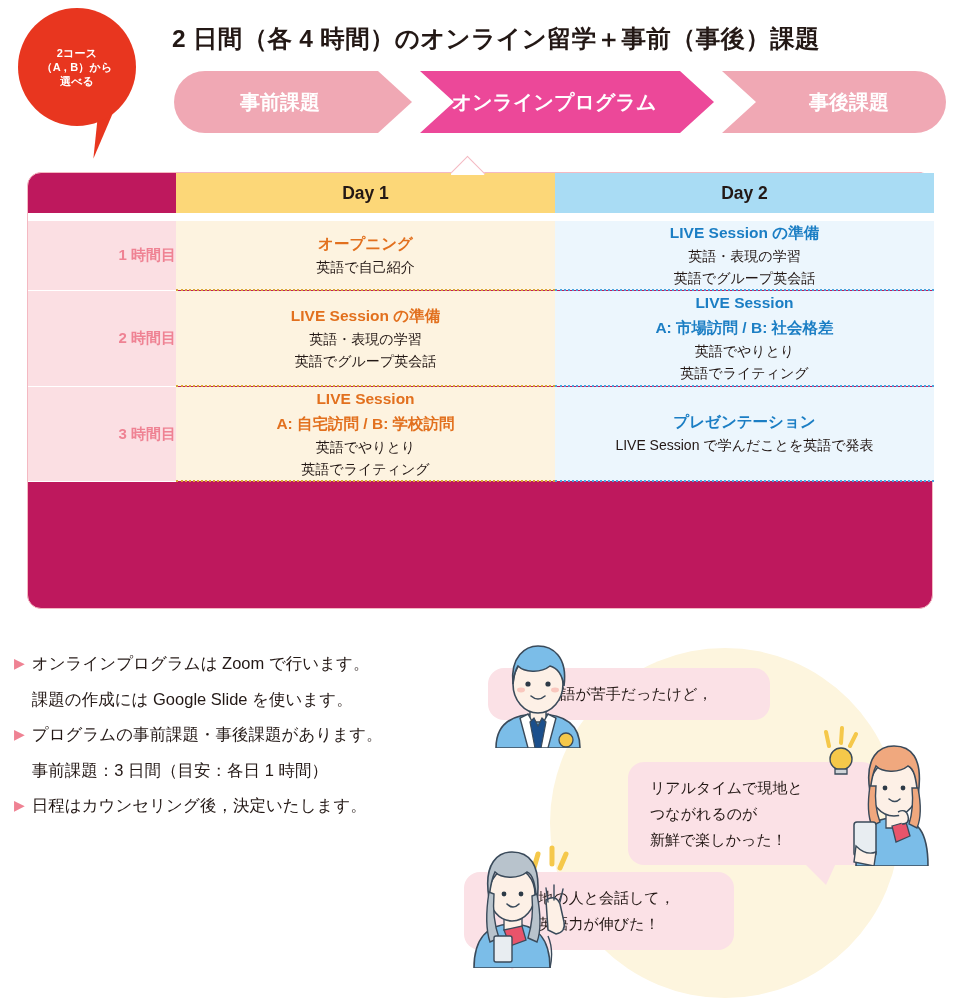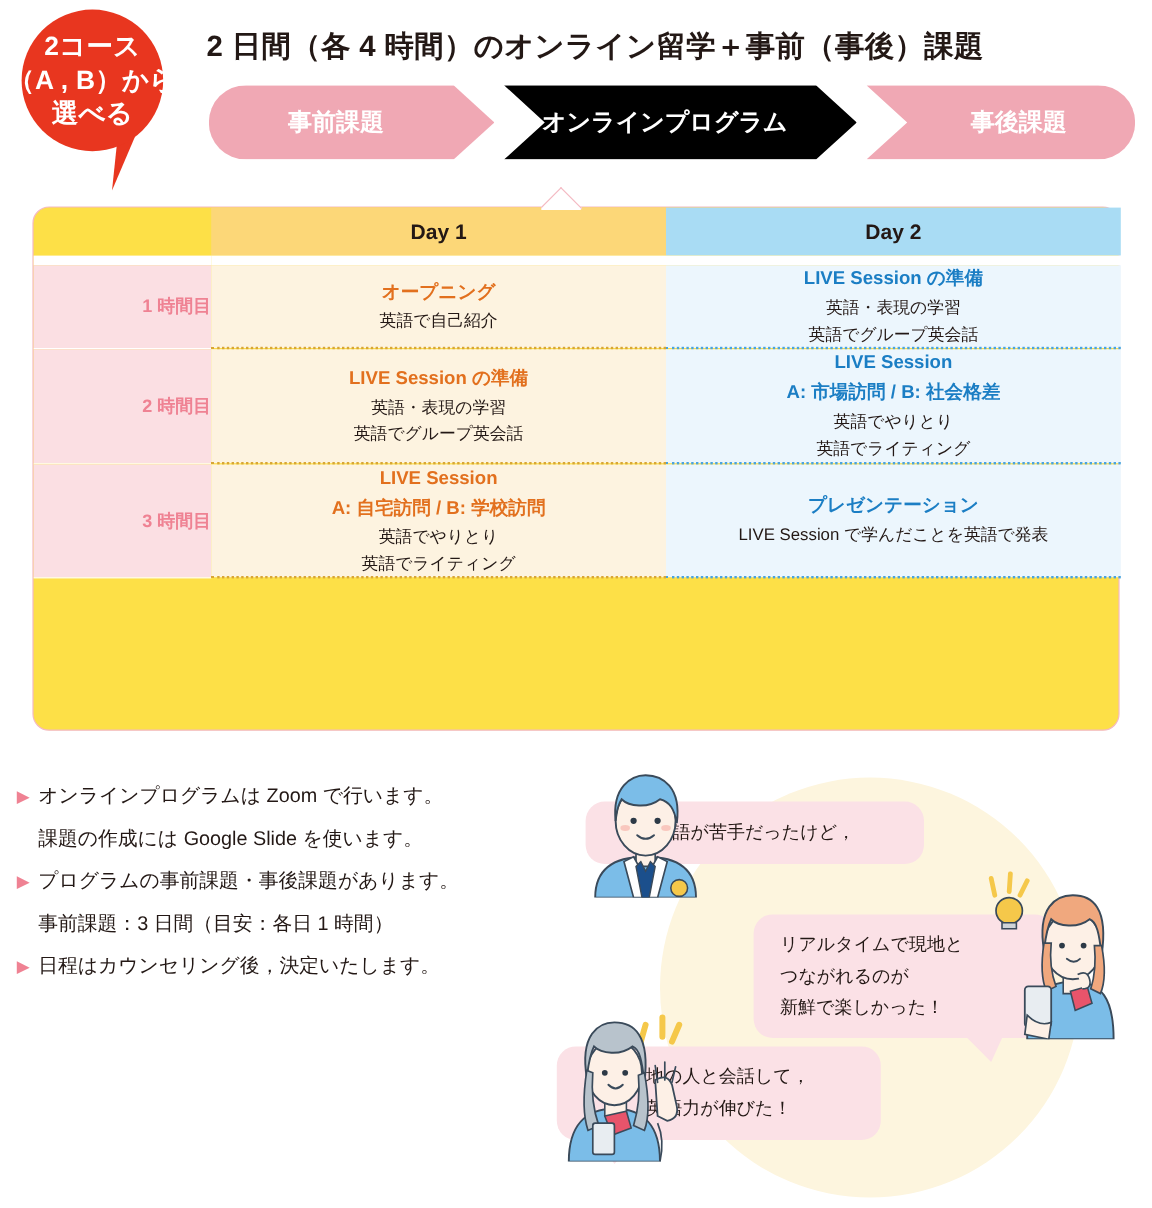--- a/index.html
+++ b/index.html
@@ -17,7 +17,7 @@
     display:flex;flex-direction:column;align-items:center;justify-content:center;
   }
   .badge-line{
-    color:#fff;font-weight:bold;font-size:22px;line-height:1.28;
+    color:#fff;font-weight:bold;font-size:11px;line-height:1.28;
     letter-spacing:.2px;white-space:nowrap;
   }
   .badge-tail{

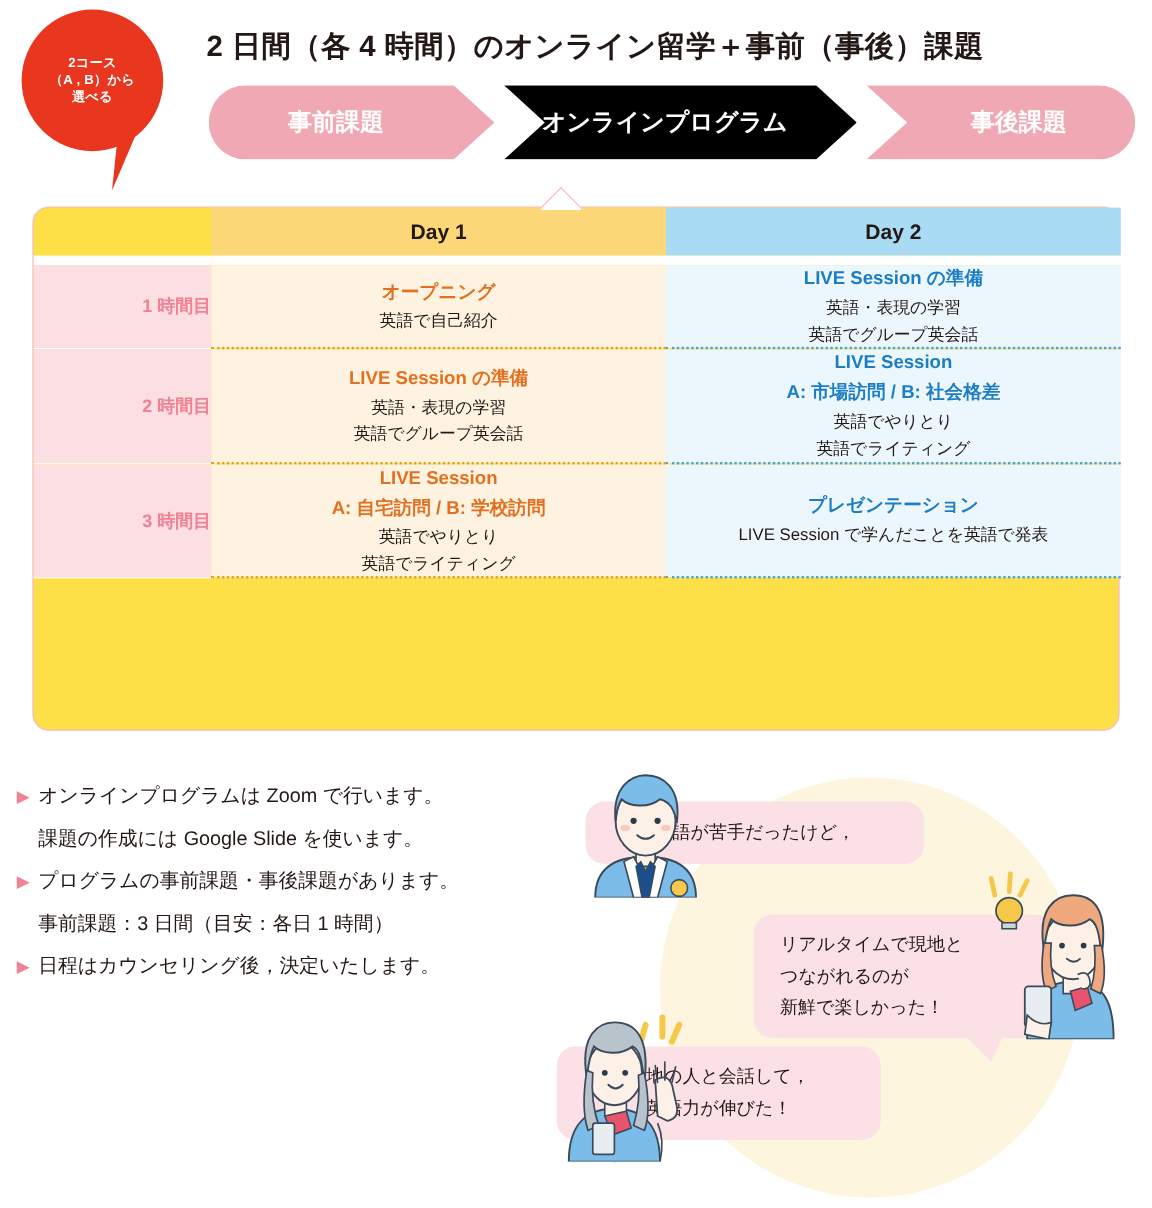--- a/index.html
+++ b/index.html
@@ -50,7 +50,7 @@
   }
   .chev-1 .inner{margin-right:26px;}
   .chev-2{
-    left:246px;width:294px;background:#000000;font-size:20px;
+    left:246px;width:294px;background:#ec4899;font-size:20px;
     clip-path:polygon(0 0,260px 0,294px 50%,260px 100%,0 100%,34px 50%);
   }
   .chev-2 .inner{margin-right:26px;}

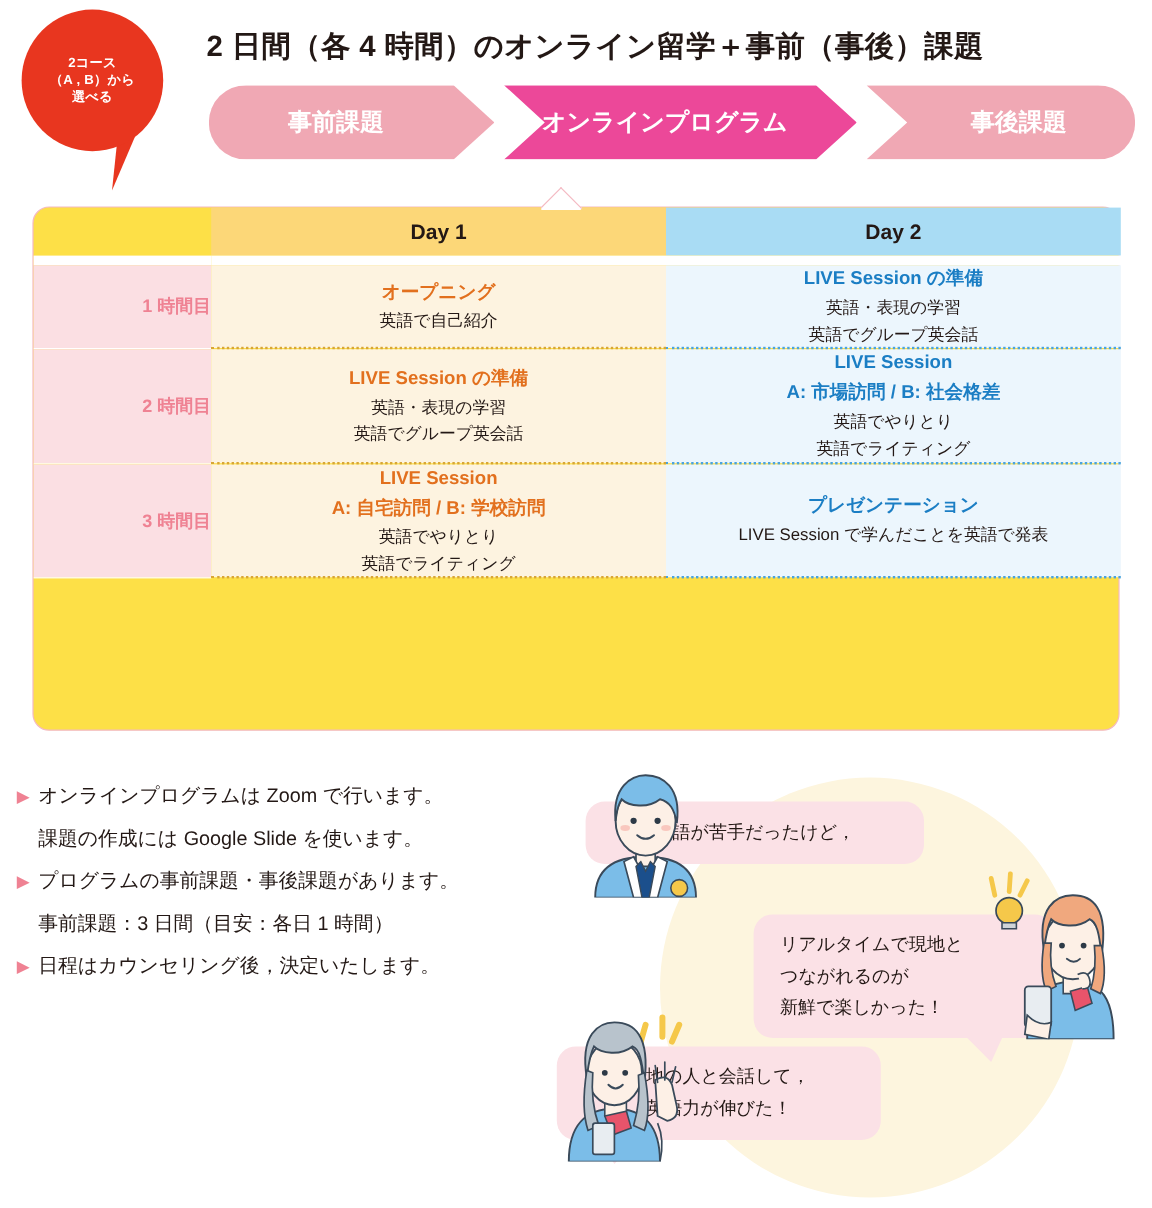--- a/index.html
+++ b/index.html
@@ -65,7 +65,7 @@
   
   .panel{
     position:absolute;left:27px;top:172px;width:906px;height:437px;
-    border:1.6px solid #f4b9c2;border-radius:14px;background:#fde047;
+    border:1.6px solid #f4b9c2;border-radius:14px;background:#be185d;
     box-sizing:border-box;
   }
   .notch{

